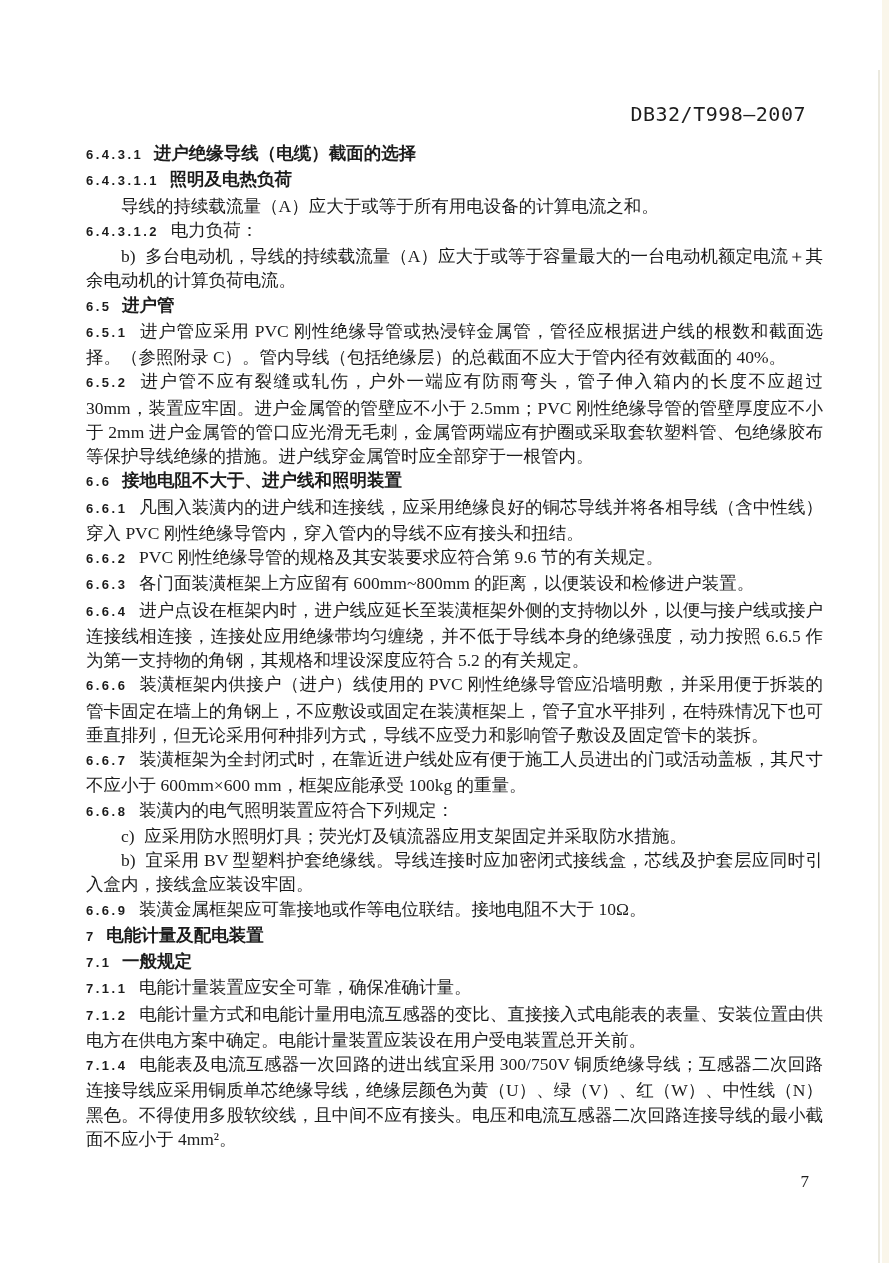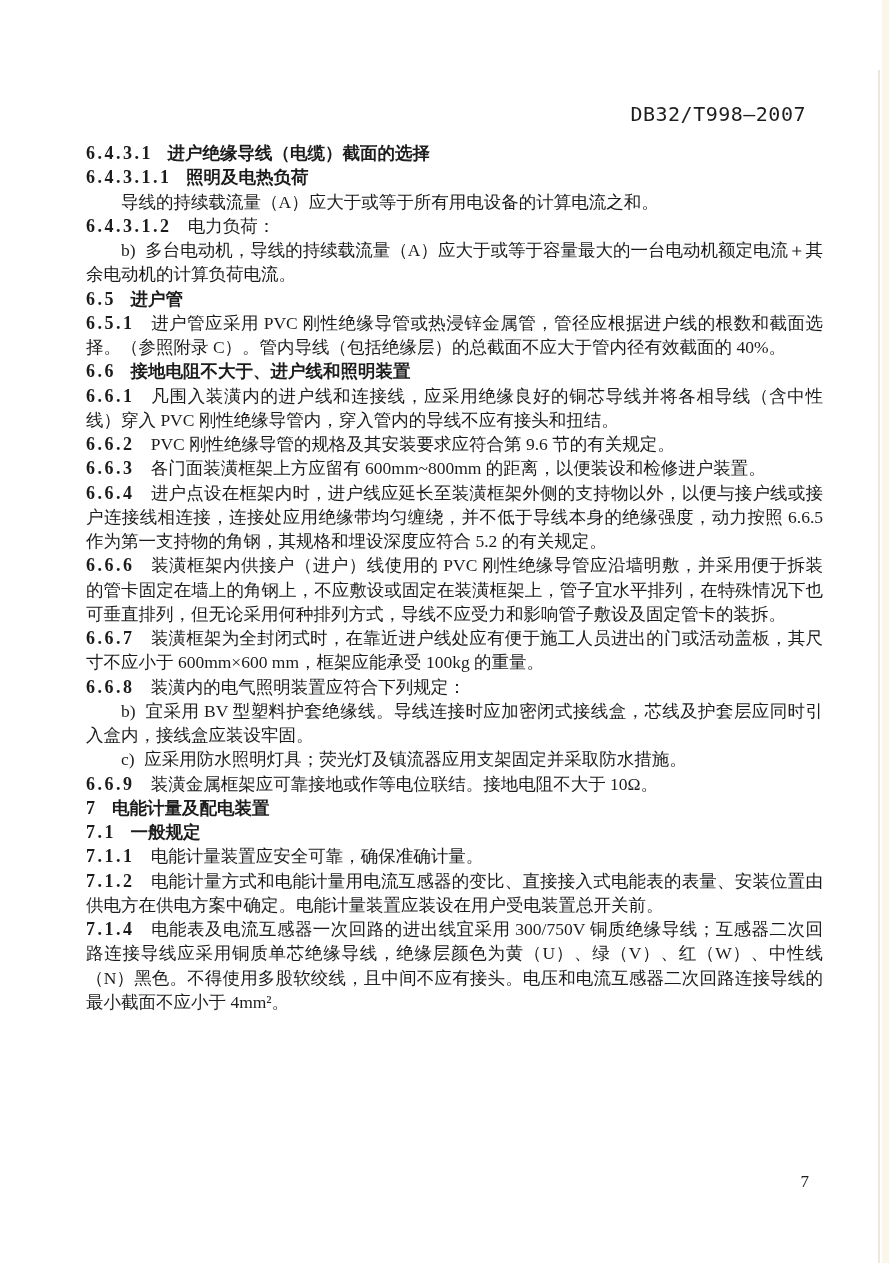--- a/index.html
+++ b/index.html
@@ -28,9 +28,9 @@
   .doc-body p{margin:0;padding:0;}
   p.indent{text-indent:2em;}
   .num{
-    font-family:Liberation Serif, serif;
+    font-family:Liberation Sans, sans-serif;
     font-weight:bold;letter-spacing:2.5px;margin-right:.9em;
-    font-size:18px;white-space:nowrap;
+    font-size:13px;white-space:nowrap;
   }
   p.heading{font-weight:bold;font-family:"Liberation Sans","DejaVu Sans",sans-serif;}
   p.heading .num{margin-right:.8em;}

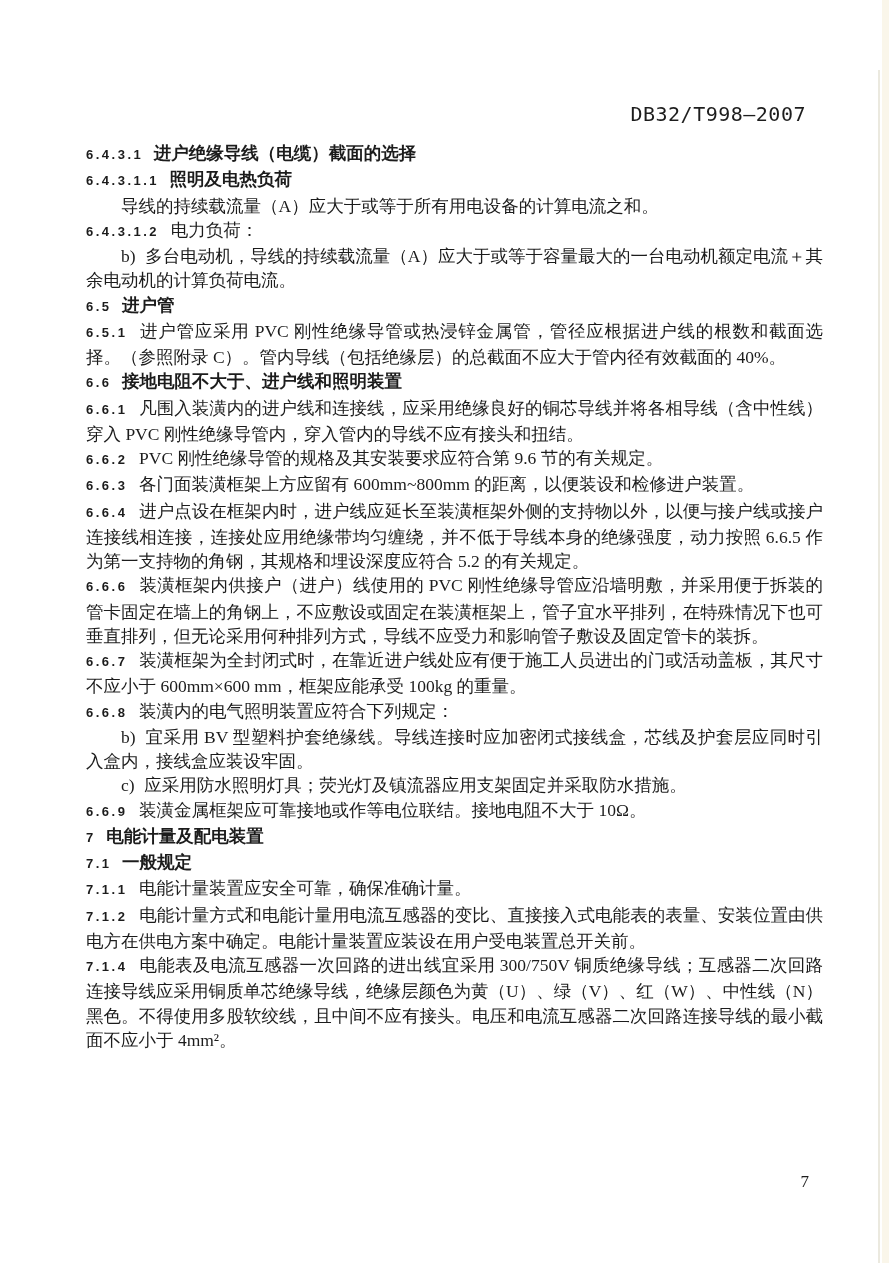--- a/index.html
+++ b/index.html
@@ -57,6 +57,7 @@
     <p class="indent"><span class="item-label">b)</span><span>多台电动机，导线的持续载流量（A）应大于或等于容量最大的一台电动机额定电流＋其余电动机的计算负荷电流。</span></p>
     <p class="heading"><span class="num">6.5</span><span>进户管</span></p>
     <p><span class="num">6.5.1</span><span>进户管应采用 PVC 刚性绝缘导管或热浸锌金属管，管径应根据进户线的根数和截面选择。（参照附录 C）。管内导线（包括绝缘层）的总截面不应大于管内径有效截面的 40%。</span></p>
+    <p><span class="num">6.5.2</span><span>进户管不应有裂缝或轧伤，户外一端应有防雨弯头，管子伸入箱内的长度不应超过 30mm，装置应牢固。进户金属管的管壁应不小于 2.5mm；PVC 刚性绝缘导管的管壁厚度应不小于 2mm 进户金属管的管口应光滑无毛刺，金属管两端应有护圈或采取套软塑料管、包绝缘胶布等保护导线绝缘的措施。进户线穿金属管时应全部穿于一根管内。</span></p>
     <p class="heading"><span class="num">6.6</span><span>接地电阻不大于、进户线和照明装置</span></p>
     <p><span class="num">6.6.1</span><span>凡围入装潢内的进户线和连接线，应采用绝缘良好的铜芯导线并将各相导线（含中性线）穿入 PVC 刚性绝缘导管内，穿入管内的导线不应有接头和扭结。</span></p>
     <p><span class="num">6.6.2</span><span>PVC 刚性绝缘导管的规格及其安装要求应符合第 9.6 节的有关规定。</span></p>

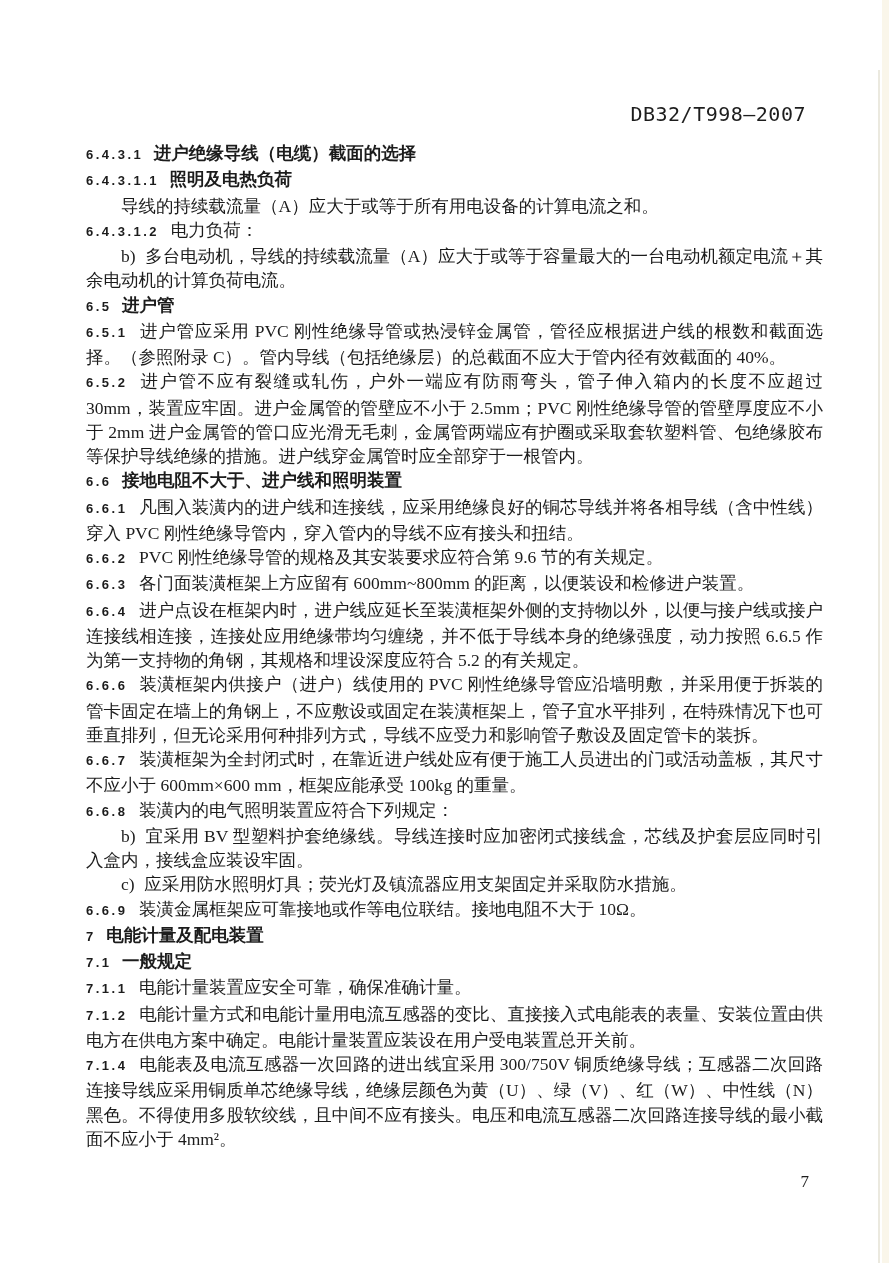--- a/index.html
+++ b/index.html
@@ -66,8 +66,8 @@
     <p><span class="num">6.6.6</span><span>装潢框架内供接户（进户）线使用的 PVC 刚性绝缘导管应沿墙明敷，并采用便于拆装的管卡固定在墙上的角钢上，不应敷设或固定在装潢框架上，管子宜水平排列，在特殊情况下也可垂直排列，但无论采用何种排列方式，导线不应受力和影响管子敷设及固定管卡的装拆。</span></p>
     <p><span class="num">6.6.7</span><span>装潢框架为全封闭式时，在靠近进户线处应有便于施工人员进出的门或活动盖板，其尺寸不应小于 600mm×600 mm，框架应能承受 100kg 的重量。</span></p>
     <p><span class="num">6.6.8</span><span>装潢内的电气照明装置应符合下列规定：</span></p>
+    <p class="indent"><span class="item-label">c)</span><span>应采用防水照明灯具；荧光灯及镇流器应用支架固定并采取防水措施。</span></p>
     <p class="indent"><span class="item-label">b)</span><span>宜采用 BV 型塑料护套绝缘线。导线连接时应加密闭式接线盒，芯线及护套层应同时引入盒内，接线盒应装设牢固。</span></p>
-    <p class="indent"><span class="item-label">c)</span><span>应采用防水照明灯具；荧光灯及镇流器应用支架固定并采取防水措施。</span></p>
     <p><span class="num">6.6.9</span><span>装潢金属框架应可靠接地或作等电位联结。接地电阻不大于 10Ω。</span></p>
     <p class="heading"><span class="num">7</span><span>电能计量及配电装置</span></p>
     <p class="heading"><span class="num">7.1</span><span>一般规定</span></p>

